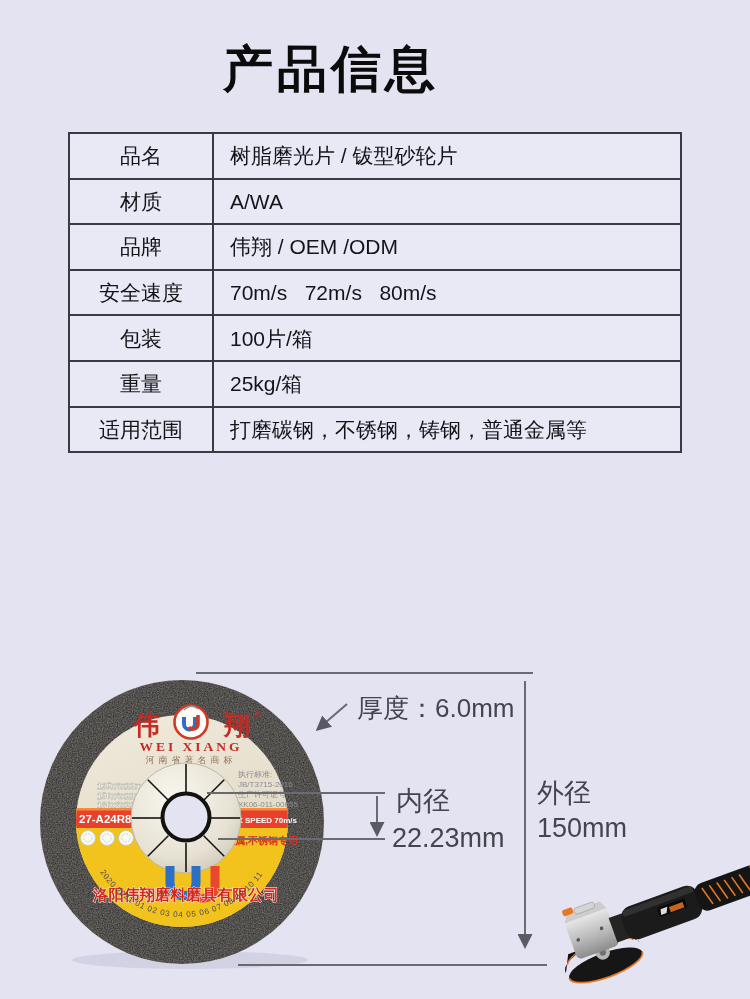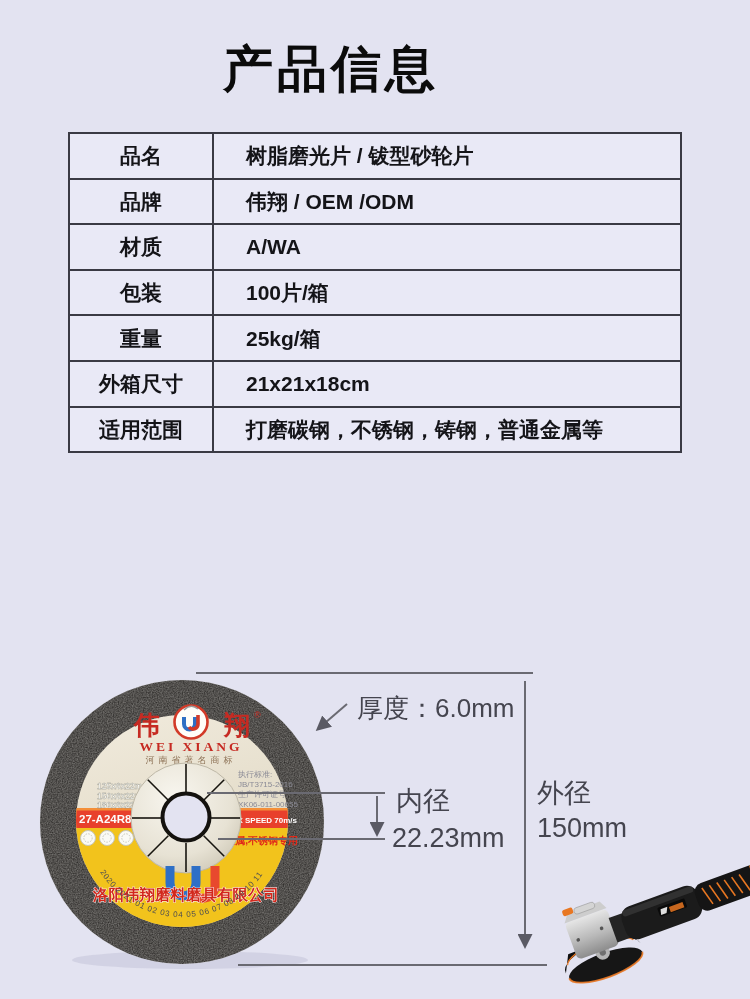--- a/index.html
+++ b/index.html
@@ -19,7 +19,7 @@
   }
   table.spec td{
     border:2px solid #3a3a44;background:#e9e9f6;height:41.6px;
-    font-weight:bold;color:#141418;font-size:21px;line-height:1.1;
+    font-weight:normal;color:#141418;font-size:21px;line-height:1.1;
     overflow:hidden;
   }
   td.lbl{width:140px;text-align:center;}

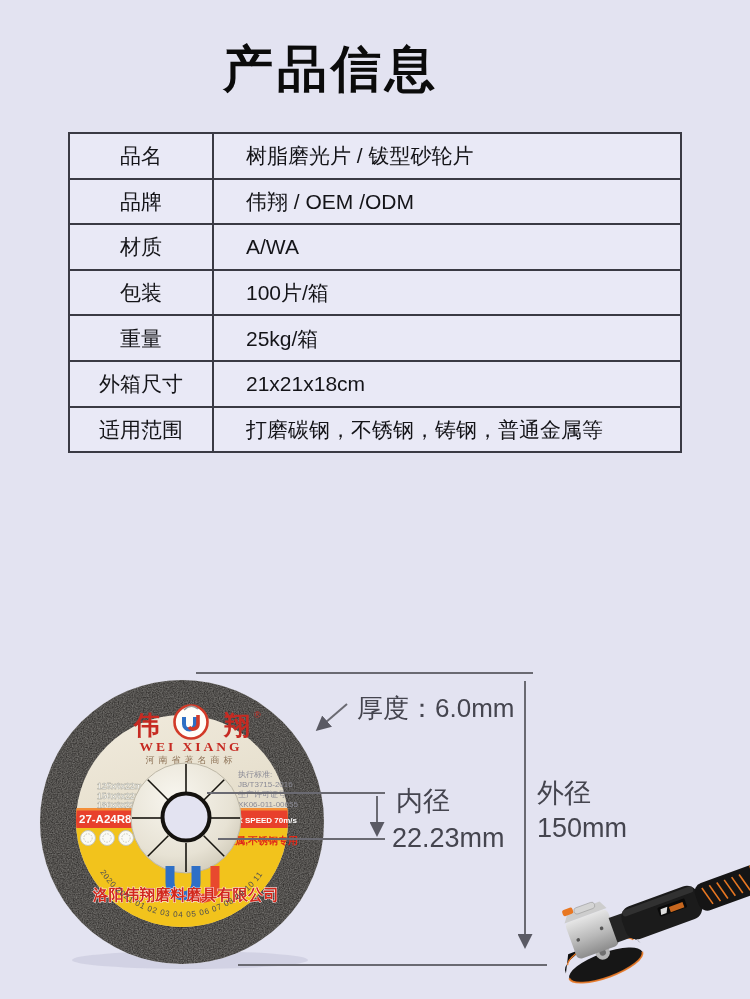--- a/index.html
+++ b/index.html
@@ -23,7 +23,7 @@
     overflow:hidden;
   }
   td.lbl{width:140px;text-align:center;}
-  td.val{padding-left:32px;white-space:pre-wrap;}
+  td.val{padding-left:16px;white-space:pre-wrap;}
   svg.figure{position:absolute;left:0;top:640px;}
   .cn-note{font-family:"Liberation Sans","DejaVu Sans",sans-serif;fill:#45454f;font-weight:400;}
 </style>

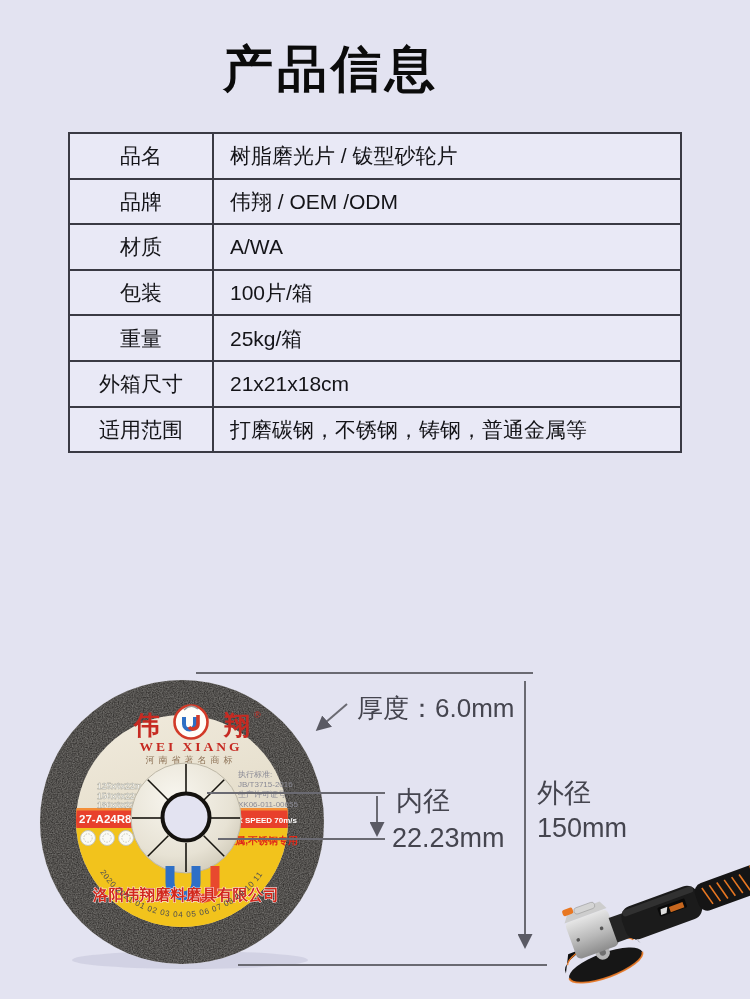--- a/index.html
+++ b/index.html
@@ -39,12 +39,12 @@
       <td class="val">树脂磨光片 / 钹型砂轮片</td>
       </tr>
     <tr>
+      <td class="lbl">材质</td>
+      <td class="val">A/WA</td>
+      </tr>
+    <tr>
       <td class="lbl">品牌</td>
       <td class="val">伟翔 / OEM /ODM</td>
-      </tr>
-    <tr>
-      <td class="lbl">材质</td>
-      <td class="val">A/WA</td>
       </tr>
     <tr>
       <td class="lbl">包装</td>

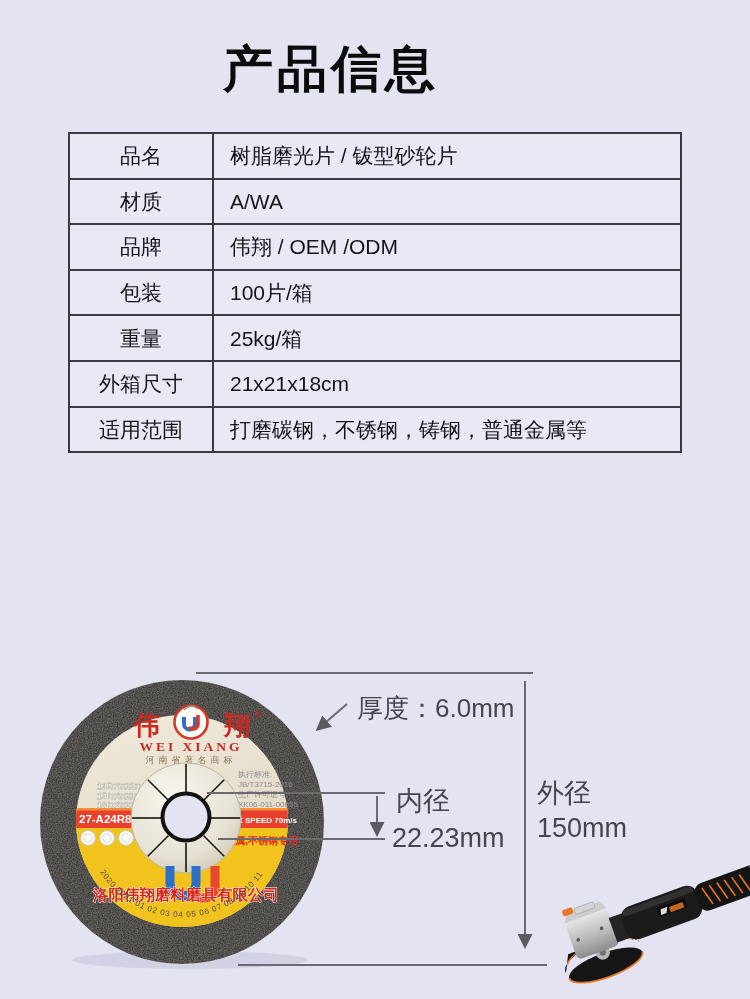--- a/index.html
+++ b/index.html
@@ -45,6 +45,10 @@
     <tr>
       <td class="lbl">品牌</td>
       <td class="val">伟翔 / OEM /ODM</td>
+      </tr>
+    <tr>
+      <td class="lbl">安全速度</td>
+      <td class="val">70m/s   72m/s   80m/s</td>
       </tr>
     <tr>
       <td class="lbl">包装</td>

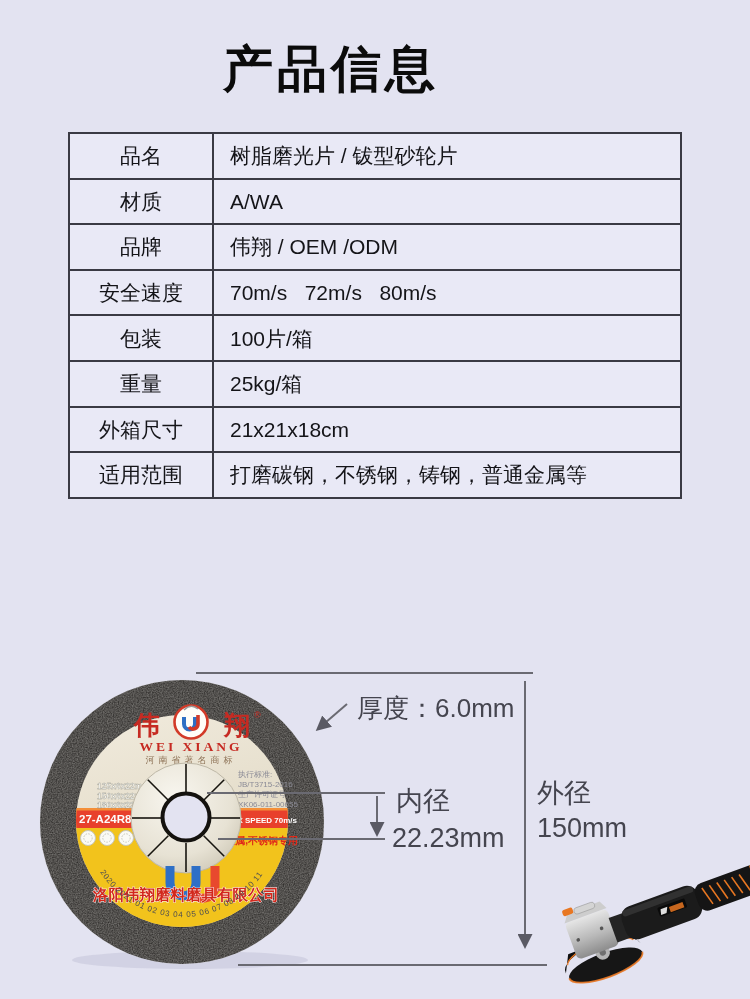--- a/index.html
+++ b/index.html
@@ -57,10 +57,6 @@
     <tr>
       <td class="lbl">重量</td>
       <td class="val">25kg/箱</td>
-      </tr>
-    <tr>
-      <td class="lbl">外箱尺寸</td>
-      <td class="val">21x21x18cm</td>
       </tr>
     <tr>
       <td class="lbl">适用范围</td>

